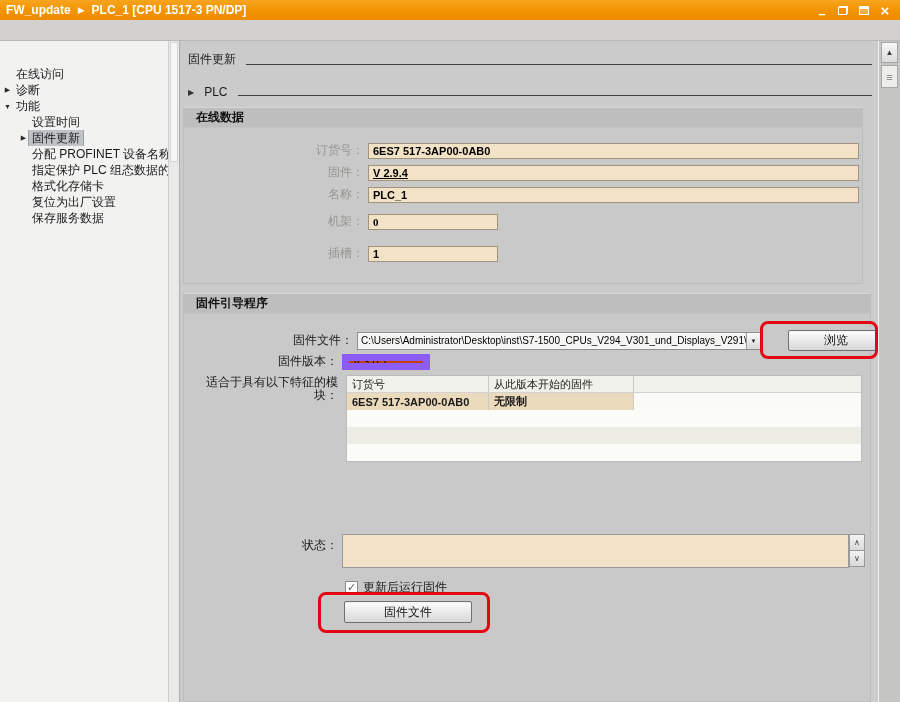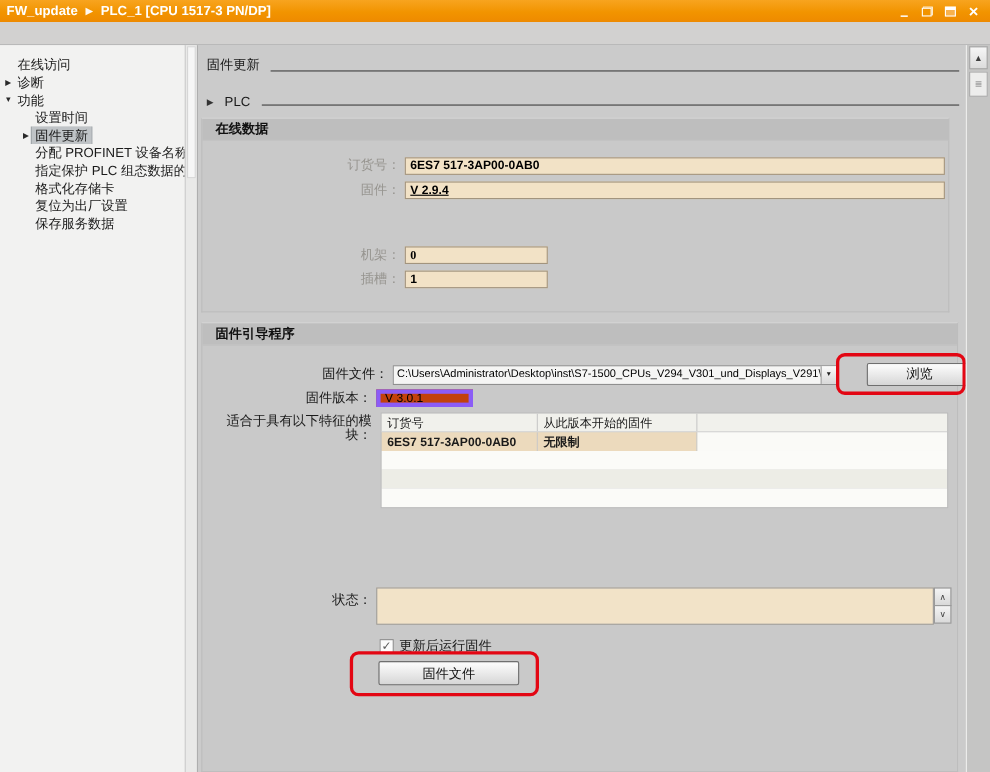--- a/index.html
+++ b/index.html
@@ -30,7 +30,7 @@
     border-bottom:1px solid #b9b9b9;}
 
   
-  .sidebar{position:absolute;left:0;top:41px;width:168px;height:661px;background:#f2f2f1;padding-top:10px;}
+  .sidebar{position:absolute;left:0;top:41px;width:168px;height:661px;background:#f2f2f1;padding-top:25px;}
   .tree-item{height:16px;display:flex;align-items:center;white-space:nowrap;overflow:hidden;cursor:default;}
   .tree-arrow{width:11px;text-align:center;font-size:7px;color:#2b2b2b;flex:0 0 11px;}
   .lvl1 .tree-arrow{margin-left:2px;}

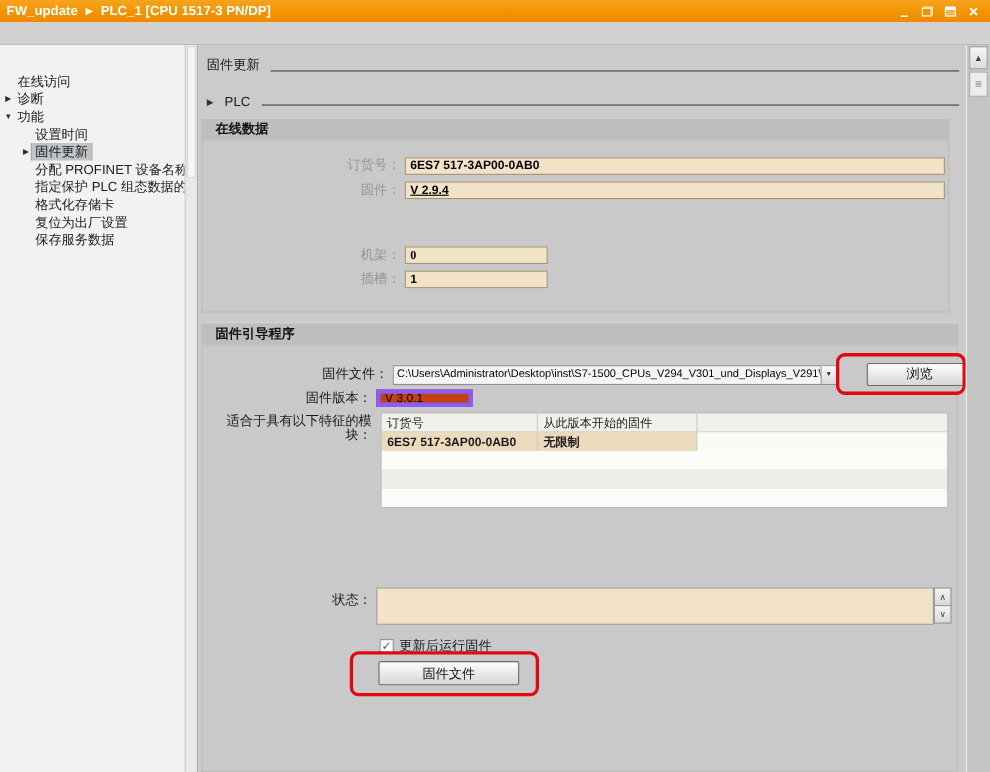--- a/index.html
+++ b/index.html
@@ -200,6 +200,10 @@
     <div class="frow" style="left:0;top:56px;width:676px;">
       <span class="flabel dim" style="width:184px;">固件：</span>
       <span class="inp" style="width:491px;text-decoration:underline;">V 2.9.4</span>
+    </div>
+    <div class="frow" style="left:0;top:78px;width:676px;">
+      <span class="flabel dim" style="width:184px;">名称：</span>
+      <span class="inp" style="width:491px;">PLC_1</span>
     </div>
     <div class="frow" style="left:0;top:115px;width:676px;font-family:Liberation Serif, serif;">
       <span class="flabel dim" style="width:184px;">机架：</span>

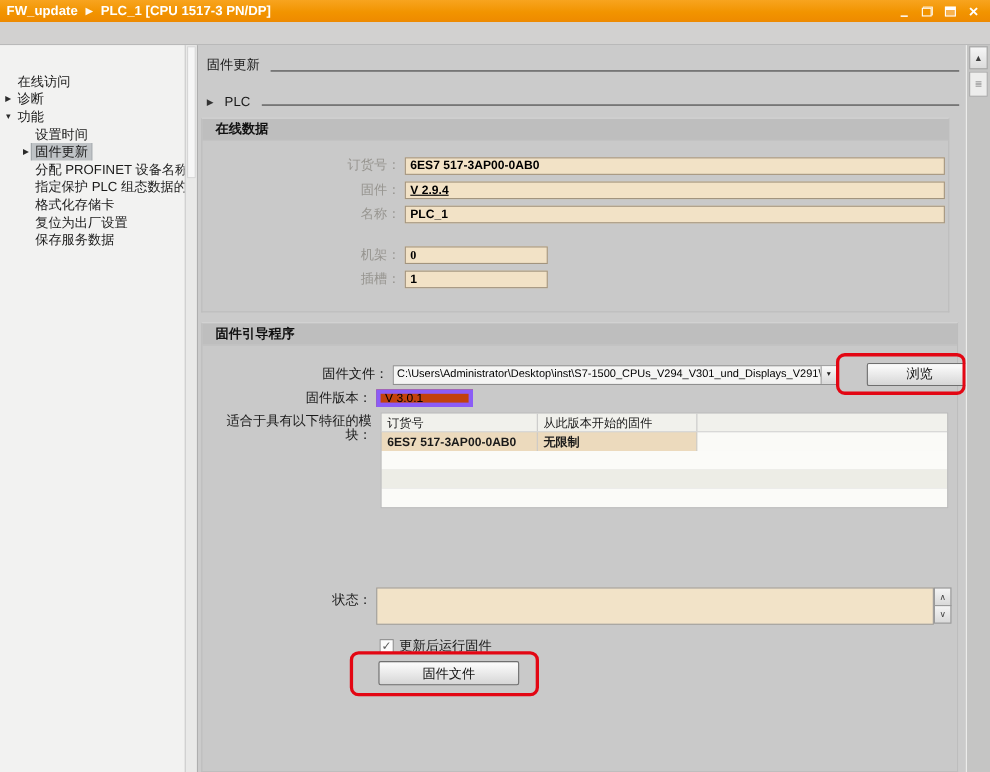--- a/index.html
+++ b/index.html
@@ -205,7 +205,7 @@
       <span class="flabel dim" style="width:184px;">名称：</span>
       <span class="inp" style="width:491px;">PLC_1</span>
     </div>
-    <div class="frow" style="left:0;top:115px;width:676px;font-family:Liberation Serif, serif;">
+    <div class="frow" style="left:0;top:105px;width:676px;font-family:Liberation Serif, serif;">
       <span class="flabel dim" style="width:184px;">机架：</span>
       <span class="inp" style="width:130px;">0</span>
     </div>

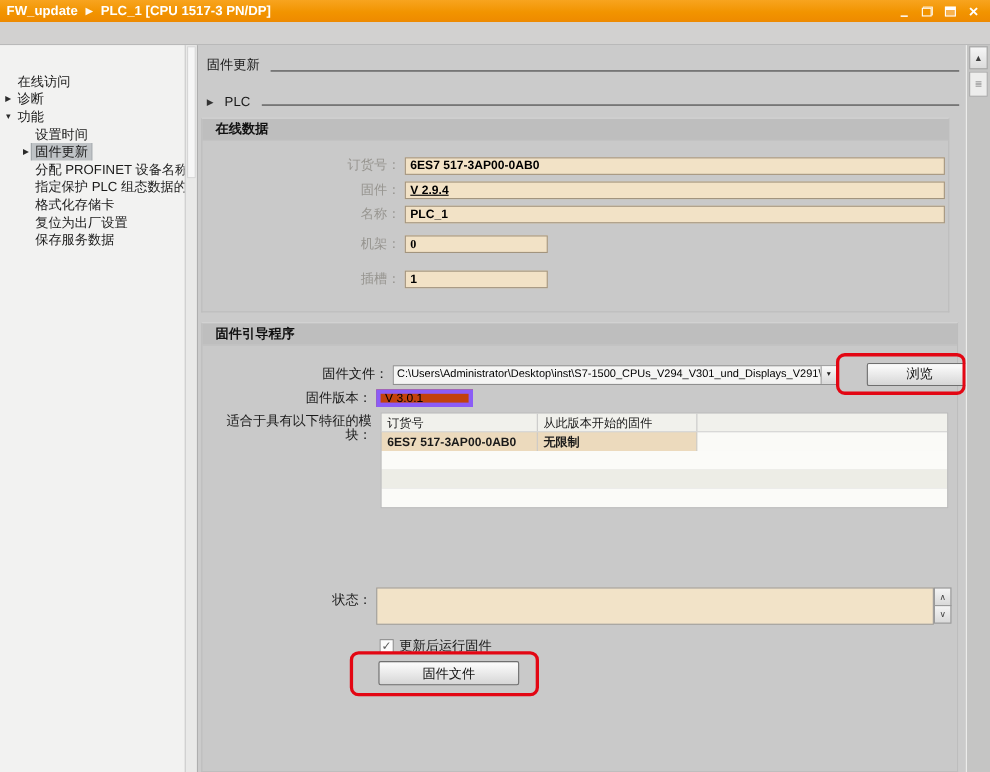--- a/index.html
+++ b/index.html
@@ -57,7 +57,7 @@
   .flabel.dim{color:#979590;}
   .inp{border:1px solid #a2947e;background:#f2e2c6;height:16px;font-size:11px;font-weight:bold;
     display:flex;align-items:center;padding:0 4px;overflow:hidden;white-space:nowrap;color:#000;}
-  .inp.white{background:#c2410c;border:4px solid #8b5cf6;font-weight:normal;}
+  .inp.white{background:#c2410c;border:7px solid #8b5cf6;font-weight:normal;}
 
   
   .combo{display:flex;align-items:stretch;height:18px;border:1px solid #8f8f8f;background:#f5f5f4;}

